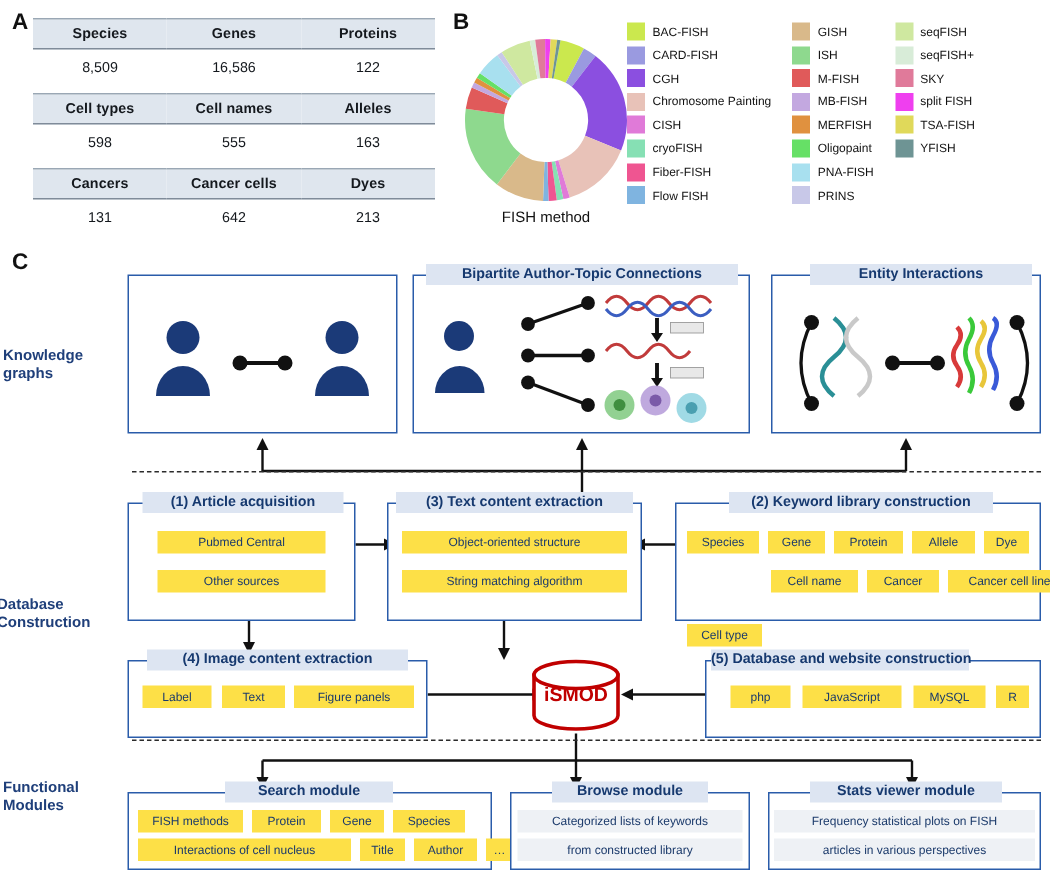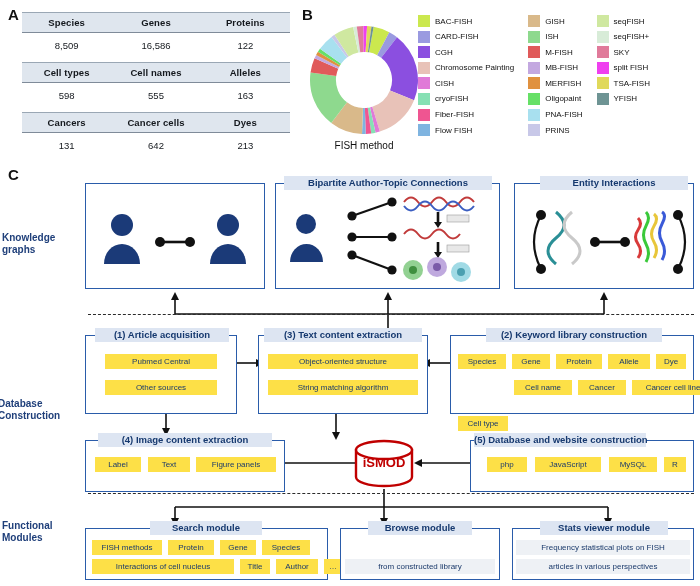--- a/index.html
+++ b/index.html
@@ -482,6 +482,7 @@
 
   <div class="box" style="left:340px;top:366px;width:160px;height:52px;"></div>
   <div class="box-title" style="left:368px;top:359px;width:104px;">Browse module</div>
+  <div class="chip" style="left:345px;top:378px;width:150px;background:#eef1f5;">Categorized lists of keywords</div>
   <div class="chip" style="left:345px;top:397px;width:150px;background:#eef1f5;">from constructed library</div>
 
   <div class="box" style="left:512px;top:366px;width:182px;height:52px;"></div>

